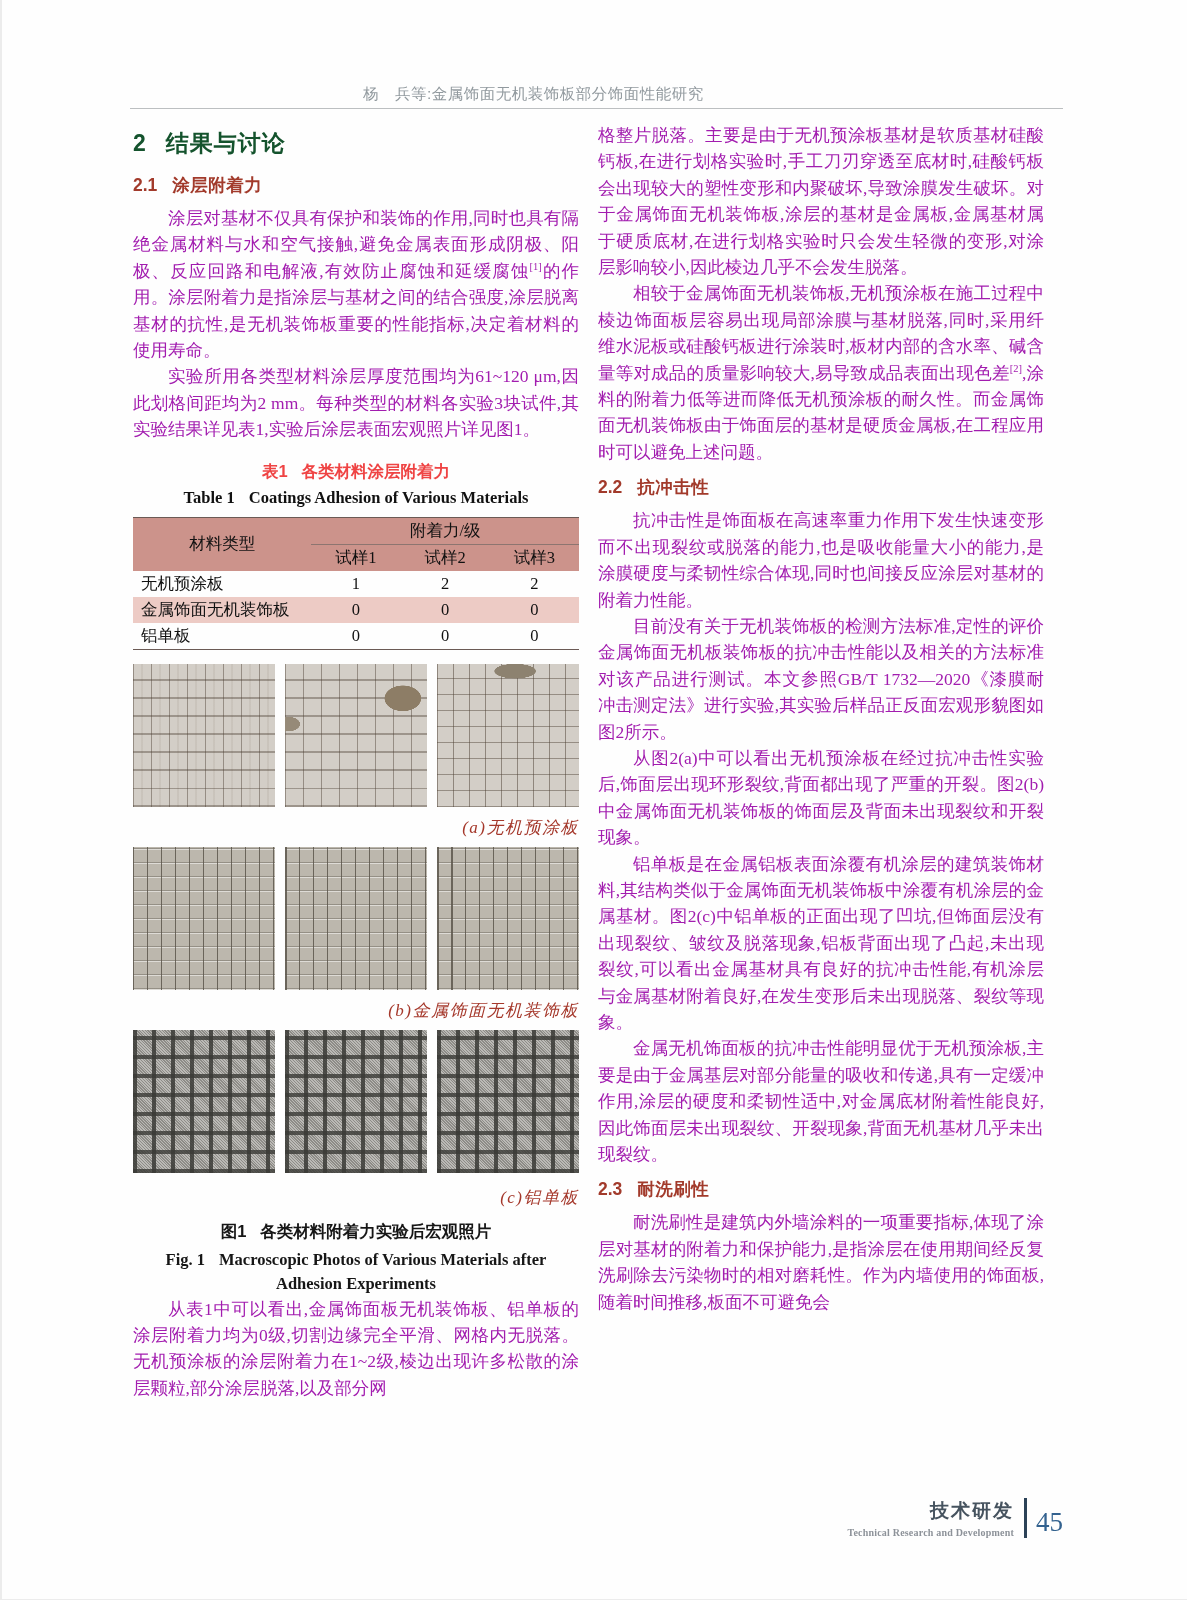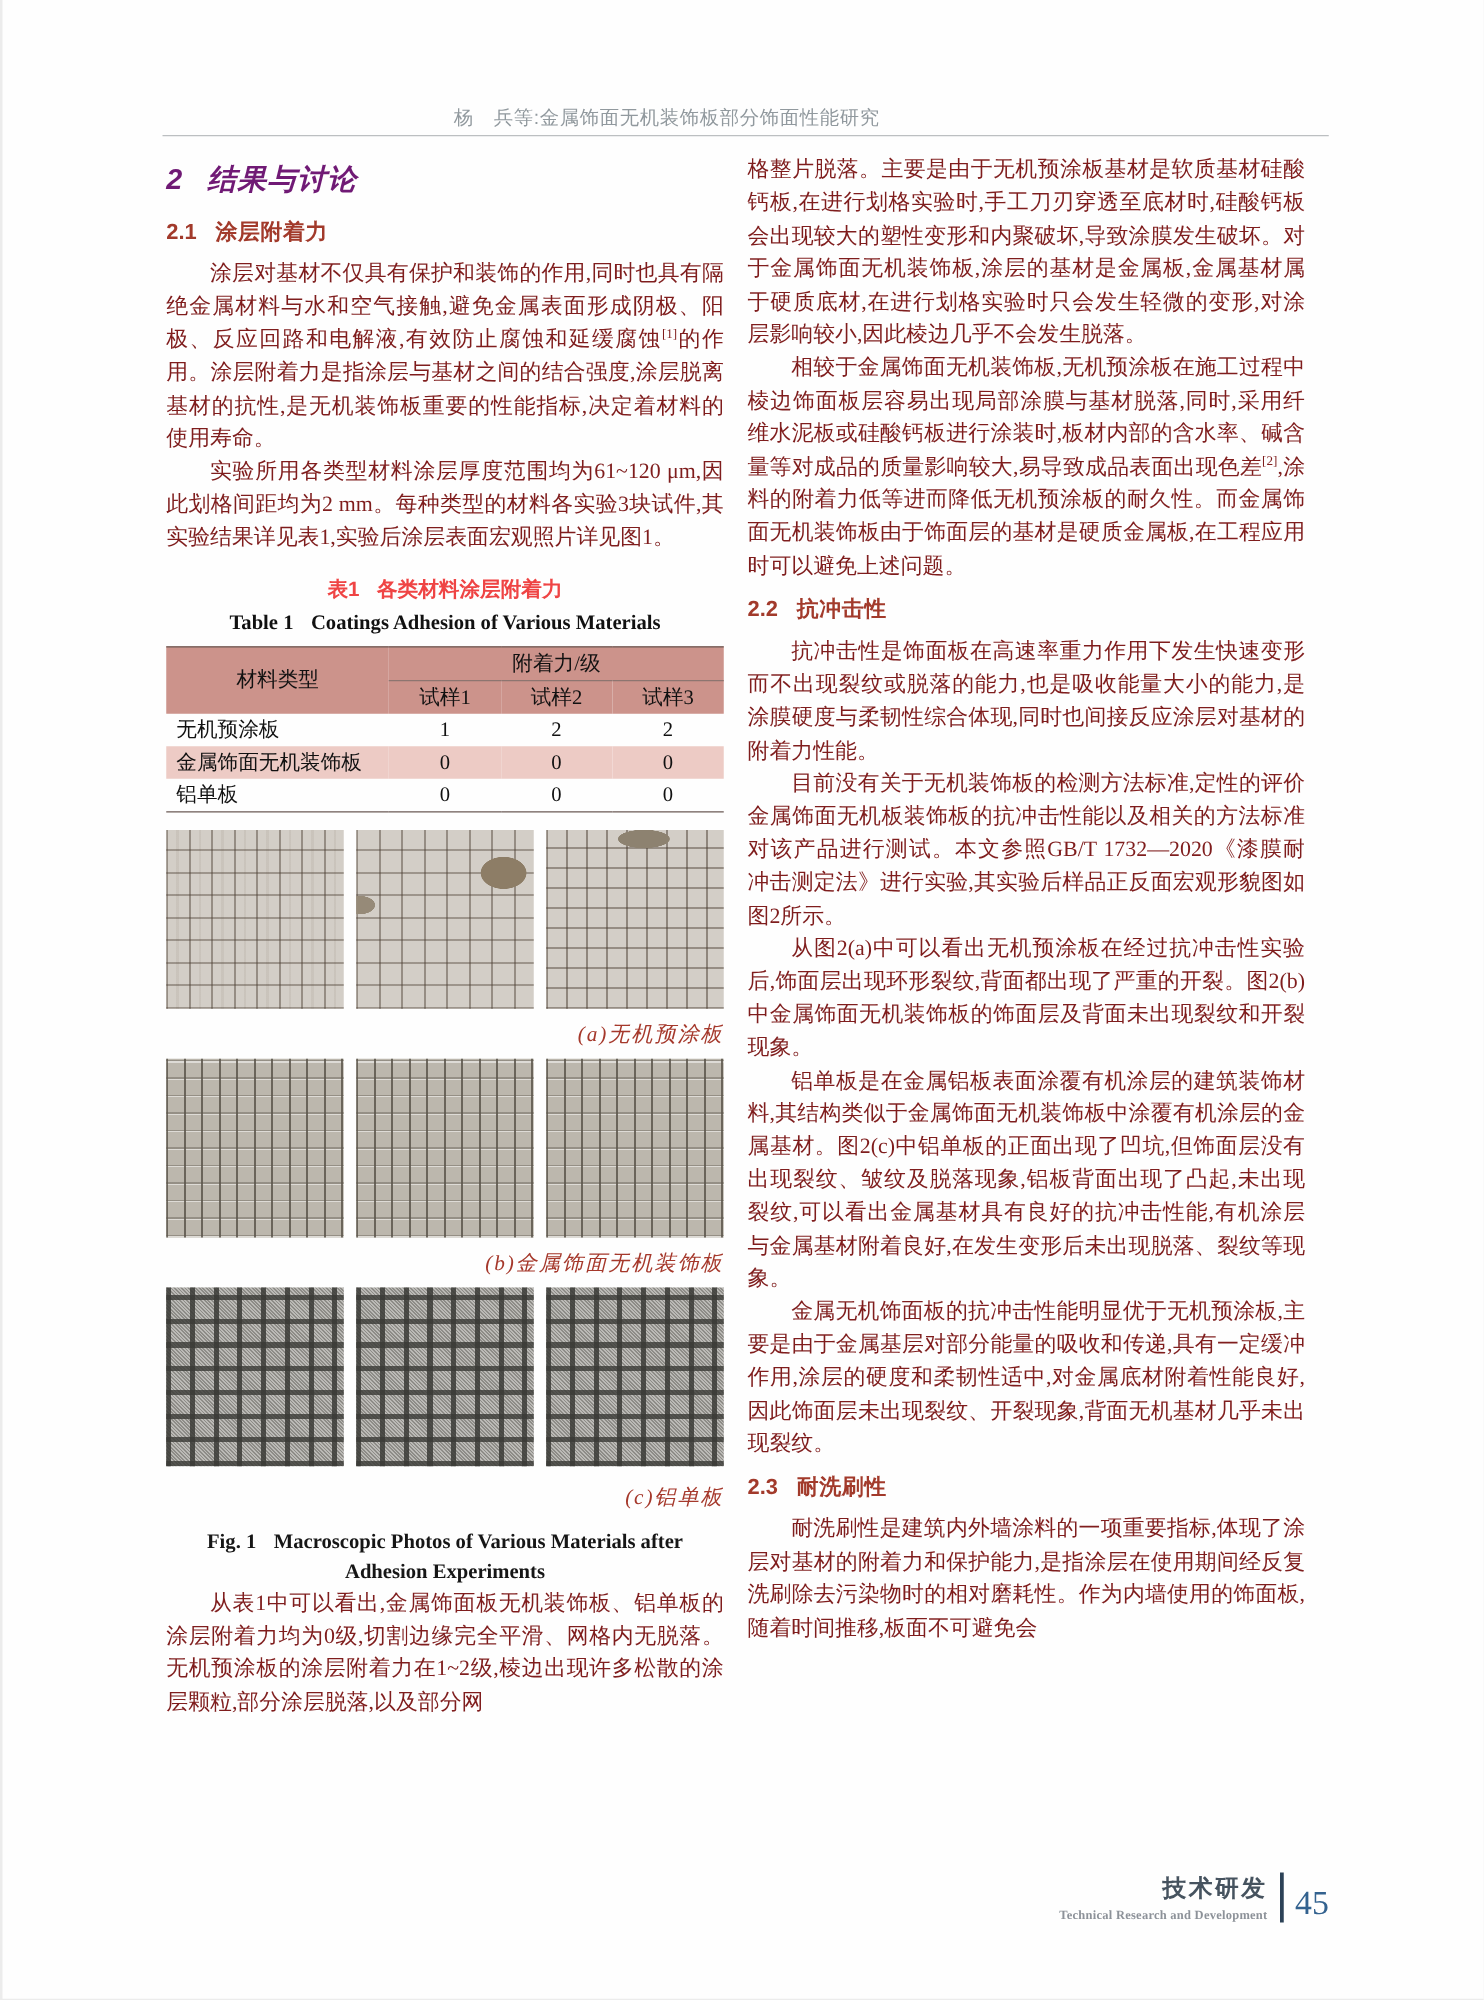--- a/index.html
+++ b/index.html
@@ -29,8 +29,8 @@
   sup.ref{font-size:10.5px; line-height:0;}
 
   .h2{
-    margin:6px 0 14px 0; color:#701a75; font-family:"Liberation Sans","DejaVu Sans",sans-serif;
-    font-size:23px; font-weight:bold; letter-spacing:1px;font-style:italic;
+    margin:6px 0 14px 0; color:#14532d; font-family:"Liberation Sans","DejaVu Sans",sans-serif;
+    font-size:23px; font-weight:bold; letter-spacing:1px;
   }
   .h2 .num{margin-right:20px; letter-spacing:0;}
   .h3{

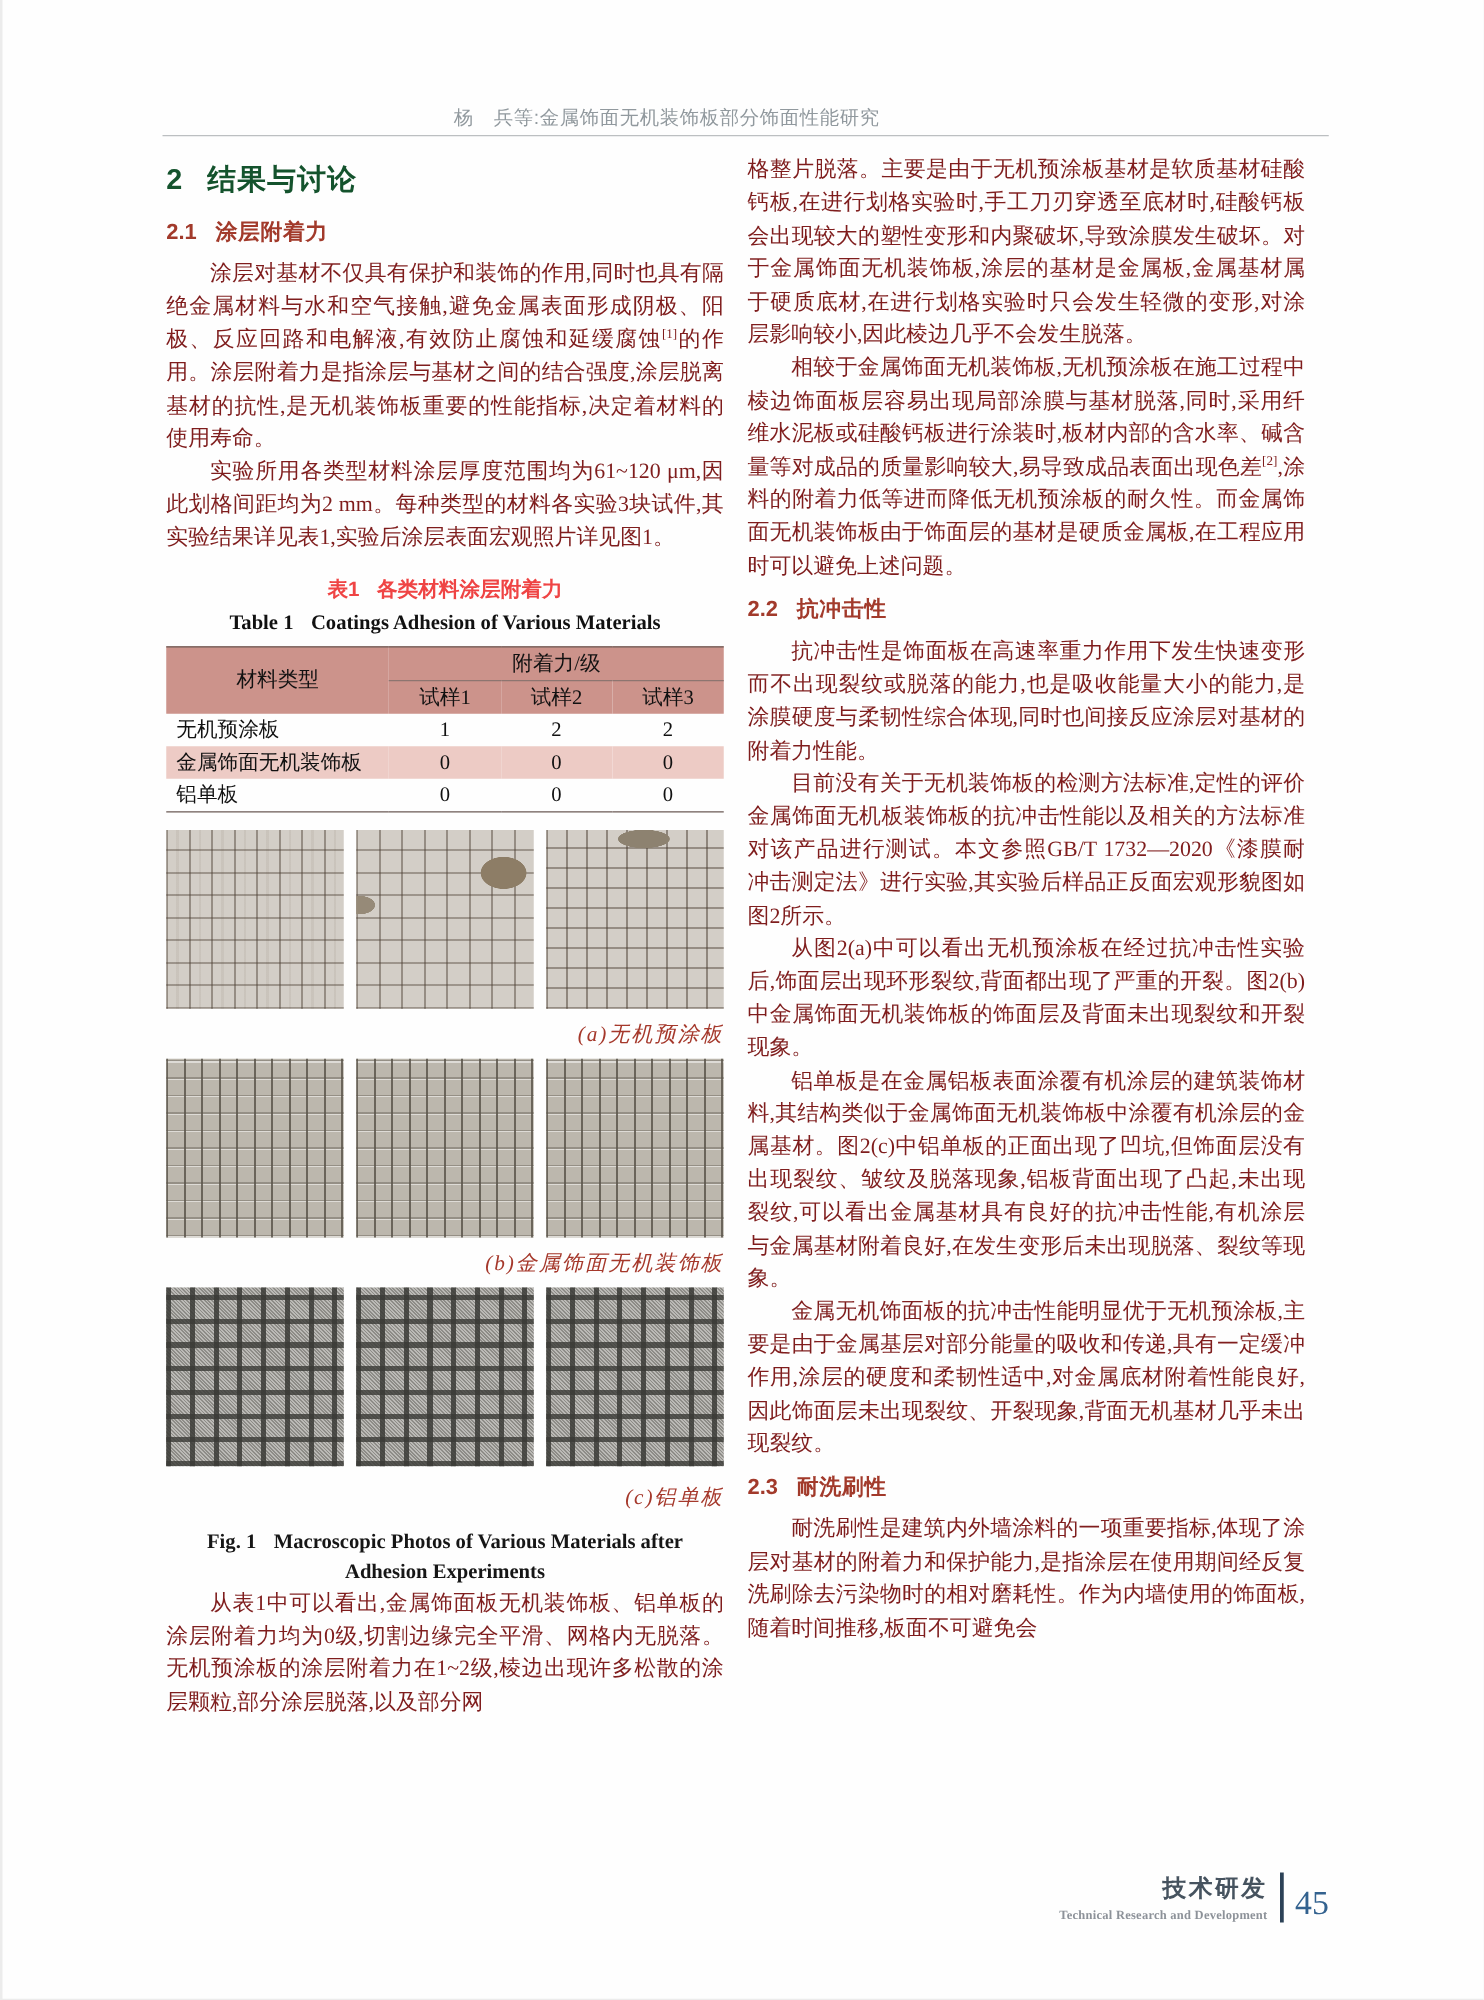--- a/index.html
+++ b/index.html
@@ -23,7 +23,7 @@
 
   p.body{
     margin:0; font-size:17.5px; line-height:26.4px; text-align:justify;
-    text-indent:2em; color:#7f1d1d;
+    text-indent:2em; color:#a21caf;
   }
   p.body.noindent{text-indent:0;}
   sup.ref{font-size:10.5px; line-height:0;}

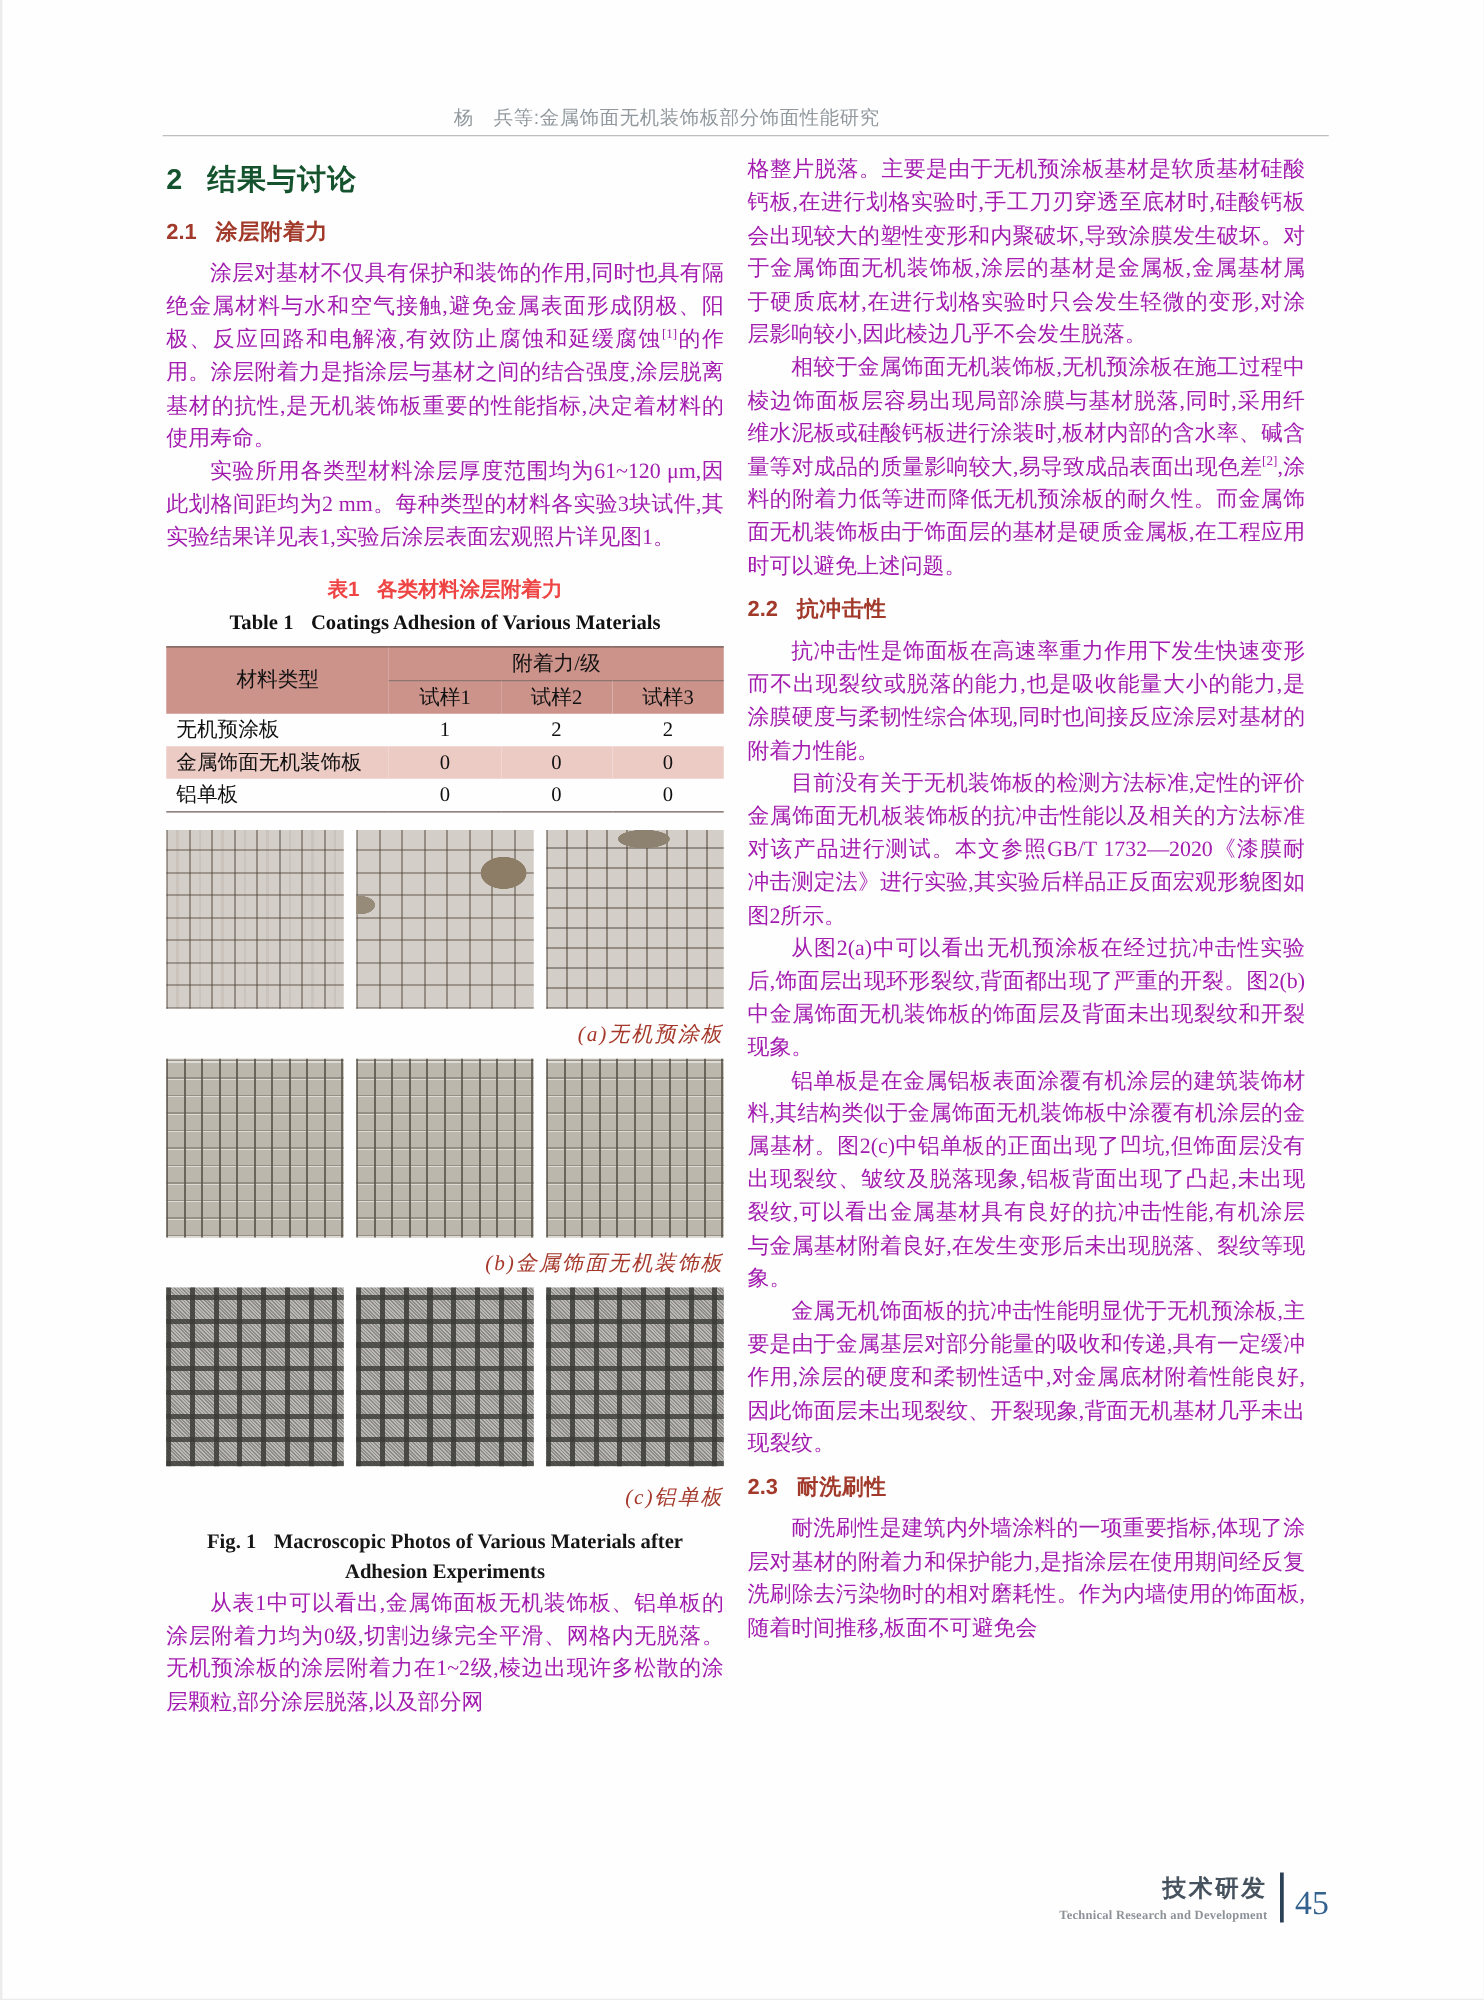--- a/index.html
+++ b/index.html
@@ -201,6 +201,9 @@
     <div class="subcap last">(c)铝单板</div>
 
     <div class="fcap">
+      <div class="cn">
+        <span class="cap-label">图1</span><span>各类材料附着力实验后宏观照片</span>
+      </div>
       <div class="en">
         <div><span class="cap-label">Fig. 1</span><span>Macroscopic Photos of Various Materials after</span></div>
         <div>Adhesion Experiments</div>

